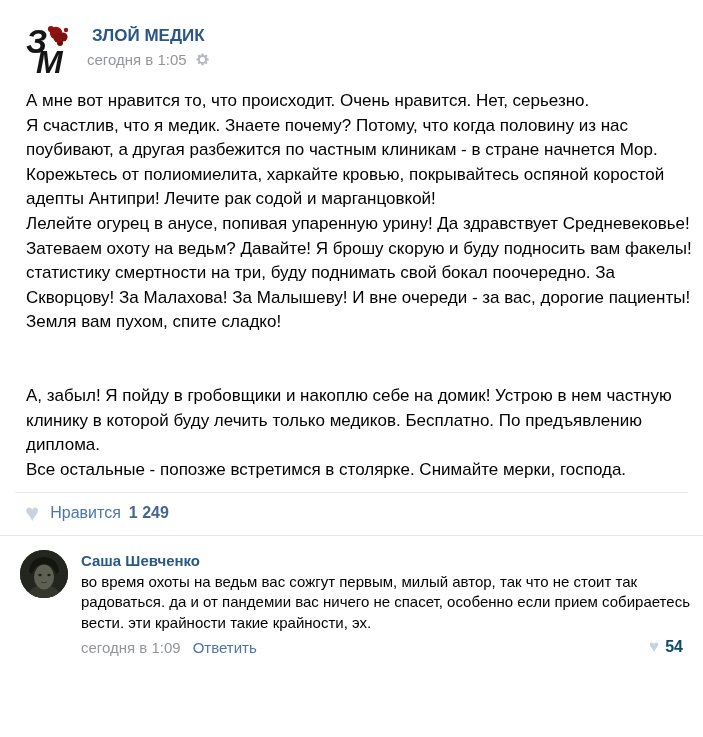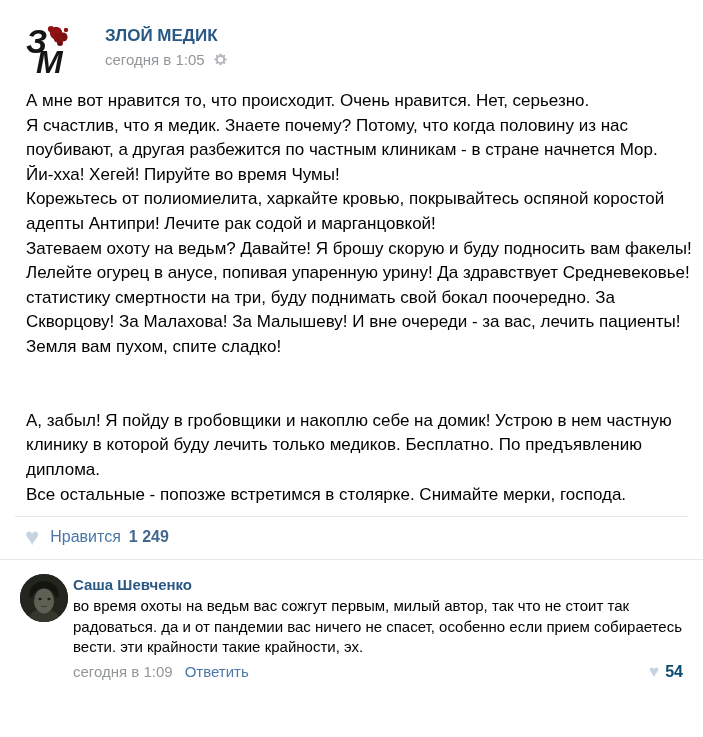--- a/index.html
+++ b/index.html
@@ -13,7 +13,7 @@
   
   .post-header { display:flex; padding:20px 20px 0 20px; }
   .avatar-logo { width:56px; height:56px; flex:0 0 56px; cursor:pointer; }
-  .header-info { margin-left:29px; padding-top:6px; }
+  .header-info { margin-left:11px; padding-top:6px;text-align:center; }
   .community-name { font-size:17px; font-weight:bold; color:#2a5885; text-decoration:none; cursor:pointer; display:inline-block; }
   .post-time-row { margin-top:5px; font-size:15px; color:#939699; display:flex; align-items:center; }
   .gear-wrap { margin-left:8px; display:inline-flex; align-items:center; cursor:pointer; }

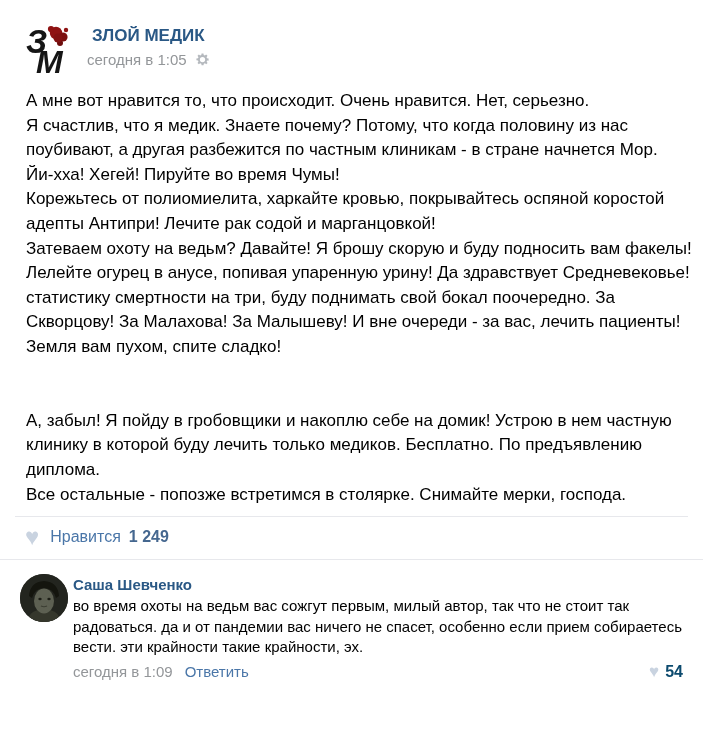--- a/index.html
+++ b/index.html
@@ -83,7 +83,6 @@
     <div class="text-line">А мне вот нравится то, что происходит. Очень нравится. Нет, серьезно.</div>
     <div class="text-line">Я счастлив, что я медик. Знаете почему? Потому, что когда половину из нас</div>
     <div class="text-line">поубивают, а другая разбежится по частным клиникам - в стране начнется Мор.</div>
-    <div class="text-line">Йи-хха! Хегей! Пируйте во время Чумы!</div>
     <div class="text-line">Корежьтесь от полиомиелита, харкайте кровью, покрывайтесь оспяной коростой</div>
     <div class="text-line">адепты Антипри! Лечите рак содой и марганцовкой!</div>
     <div class="text-line">Затеваем охоту на ведьм? Давайте! Я брошу скорую и буду подносить вам факелы!</div>

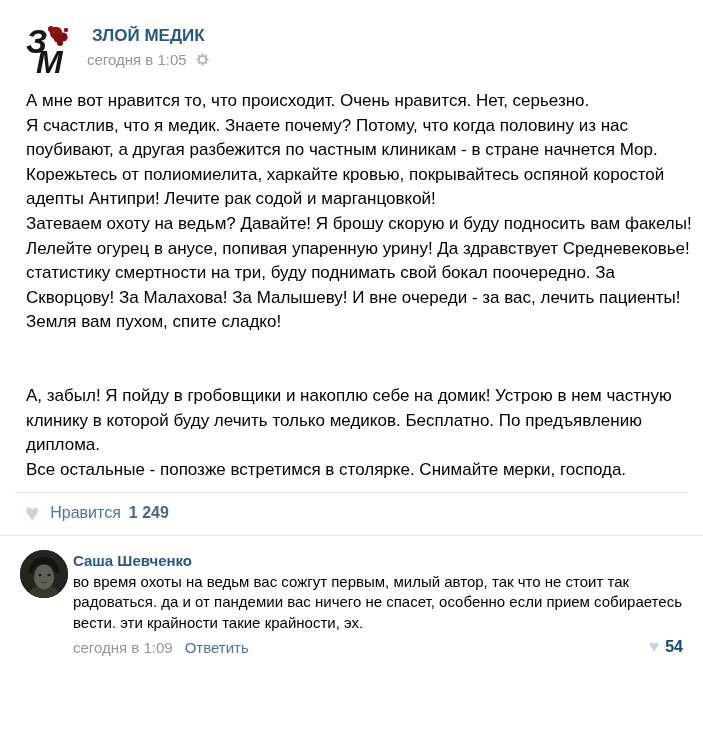--- a/index.html
+++ b/index.html
@@ -85,8 +85,8 @@
     <div class="text-line">поубивают, а другая разбежится по частным клиникам - в стране начнется Мор.</div>
     <div class="text-line">Корежьтесь от полиомиелита, харкайте кровью, покрывайтесь оспяной коростой</div>
     <div class="text-line">адепты Антипри! Лечите рак содой и марганцовкой!</div>
+    <div class="text-line">Лелейте огурец в анусе, попивая упаренную урину! Да здравствует Средневековье!</div>
     <div class="text-line">Затеваем охоту на ведьм? Давайте! Я брошу скорую и буду подносить вам факелы!</div>
-    <div class="text-line">Лелейте огурец в анусе, попивая упаренную урину! Да здравствует Средневековье!</div>
     <div class="text-line">статистику смертности на три, буду поднимать свой бокал поочередно. За</div>
     <div class="text-line">Скворцову! За Малахова! За Малышеву! И вне очереди - за вас, лечить пациенты!</div>
     <div class="text-line">Земля вам пухом, спите сладко!</div>

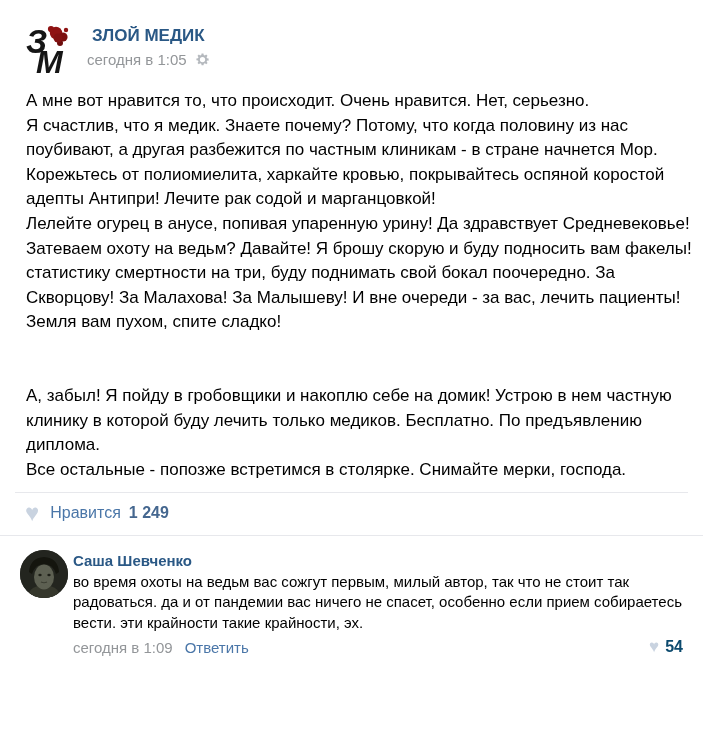--- a/index.html
+++ b/index.html
@@ -88,7 +88,7 @@
     <div class="text-line">Лелейте огурец в анусе, попивая упаренную урину! Да здравствует Средневековье!</div>
     <div class="text-line">Затеваем охоту на ведьм? Давайте! Я брошу скорую и буду подносить вам факелы!</div>
     <div class="text-line">статистику смертности на три, буду поднимать свой бокал поочередно. За</div>
-    <div class="text-line">Скворцову! За Малахова! За Малышеву! И вне очереди - за вас, лечить пациенты!</div>
+    <div class="text-line">Скворцову! За Малахова! За Малышеву! И вне очереди - за вас, дорогие пациенты!</div>
     <div class="text-line">Земля вам пухом, спите сладко!</div>
     <div class="text-line"></div>
     <div class="text-line"></div>

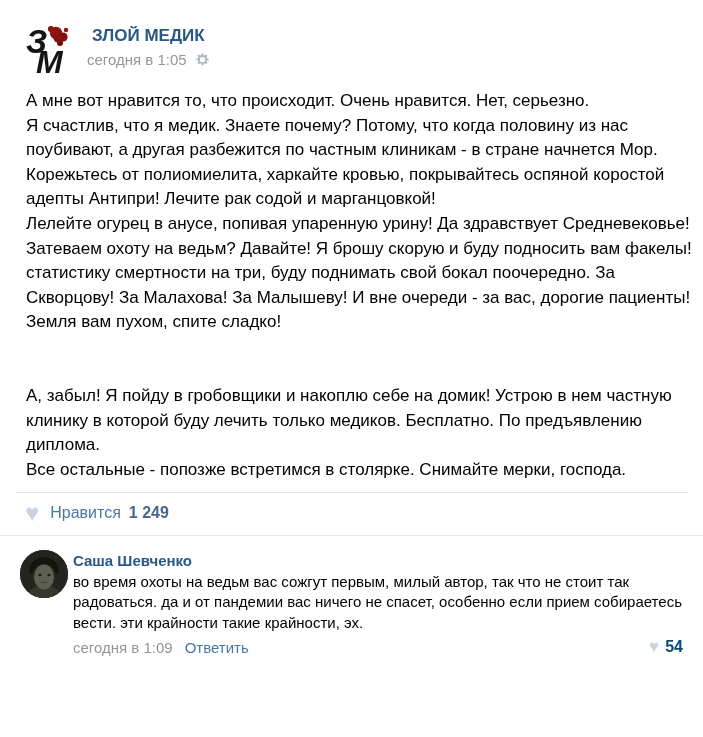--- a/index.html
+++ b/index.html
@@ -34,7 +34,7 @@
   
   .comment { display:flex; padding:14px 20px 0 20px; }
   .comment-avatar { width:48px; height:48px; border-radius:50%; overflow:hidden; flex:0 0 48px; cursor:pointer; background:#23251f; }
-  .comment-body { margin-left:5px; flex:1; min-width:0; }
+  .comment-body { margin-left:13px; flex:1; min-width:0; }
   .comment-author { font-size:15px; font-weight:bold; color:#2a5885; display:inline-block; margin:2px 0 3px 0; cursor:pointer; }
   .comment-text { font-size:15px; line-height:20.5px; color:#000; }
   .comment-line { white-space:nowrap; min-height:20.5px; }

